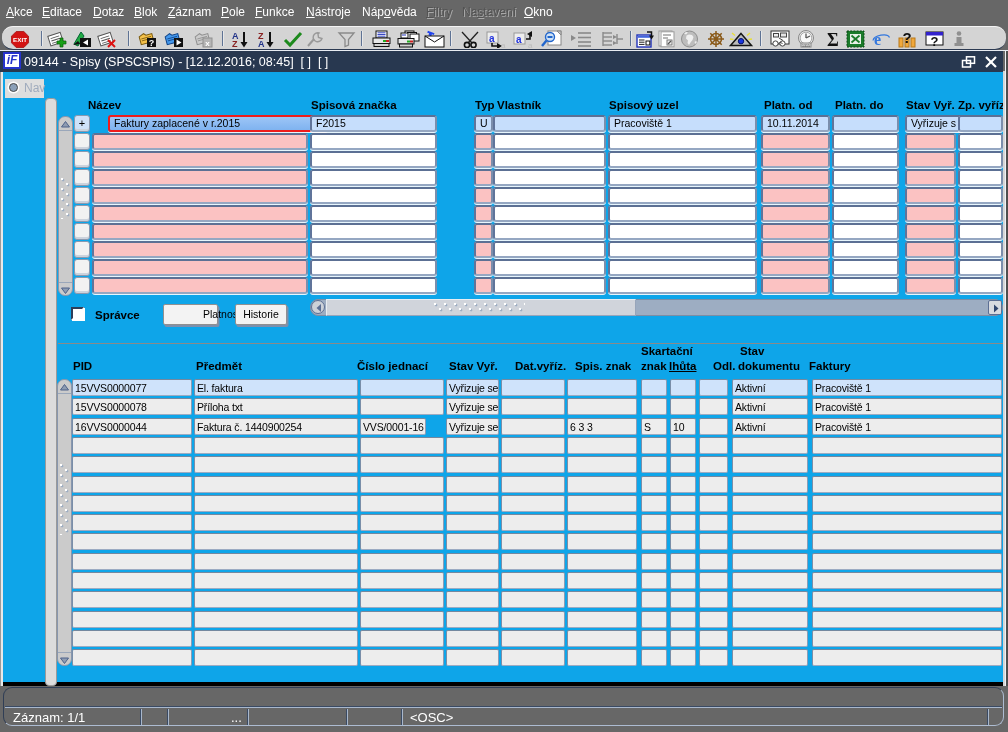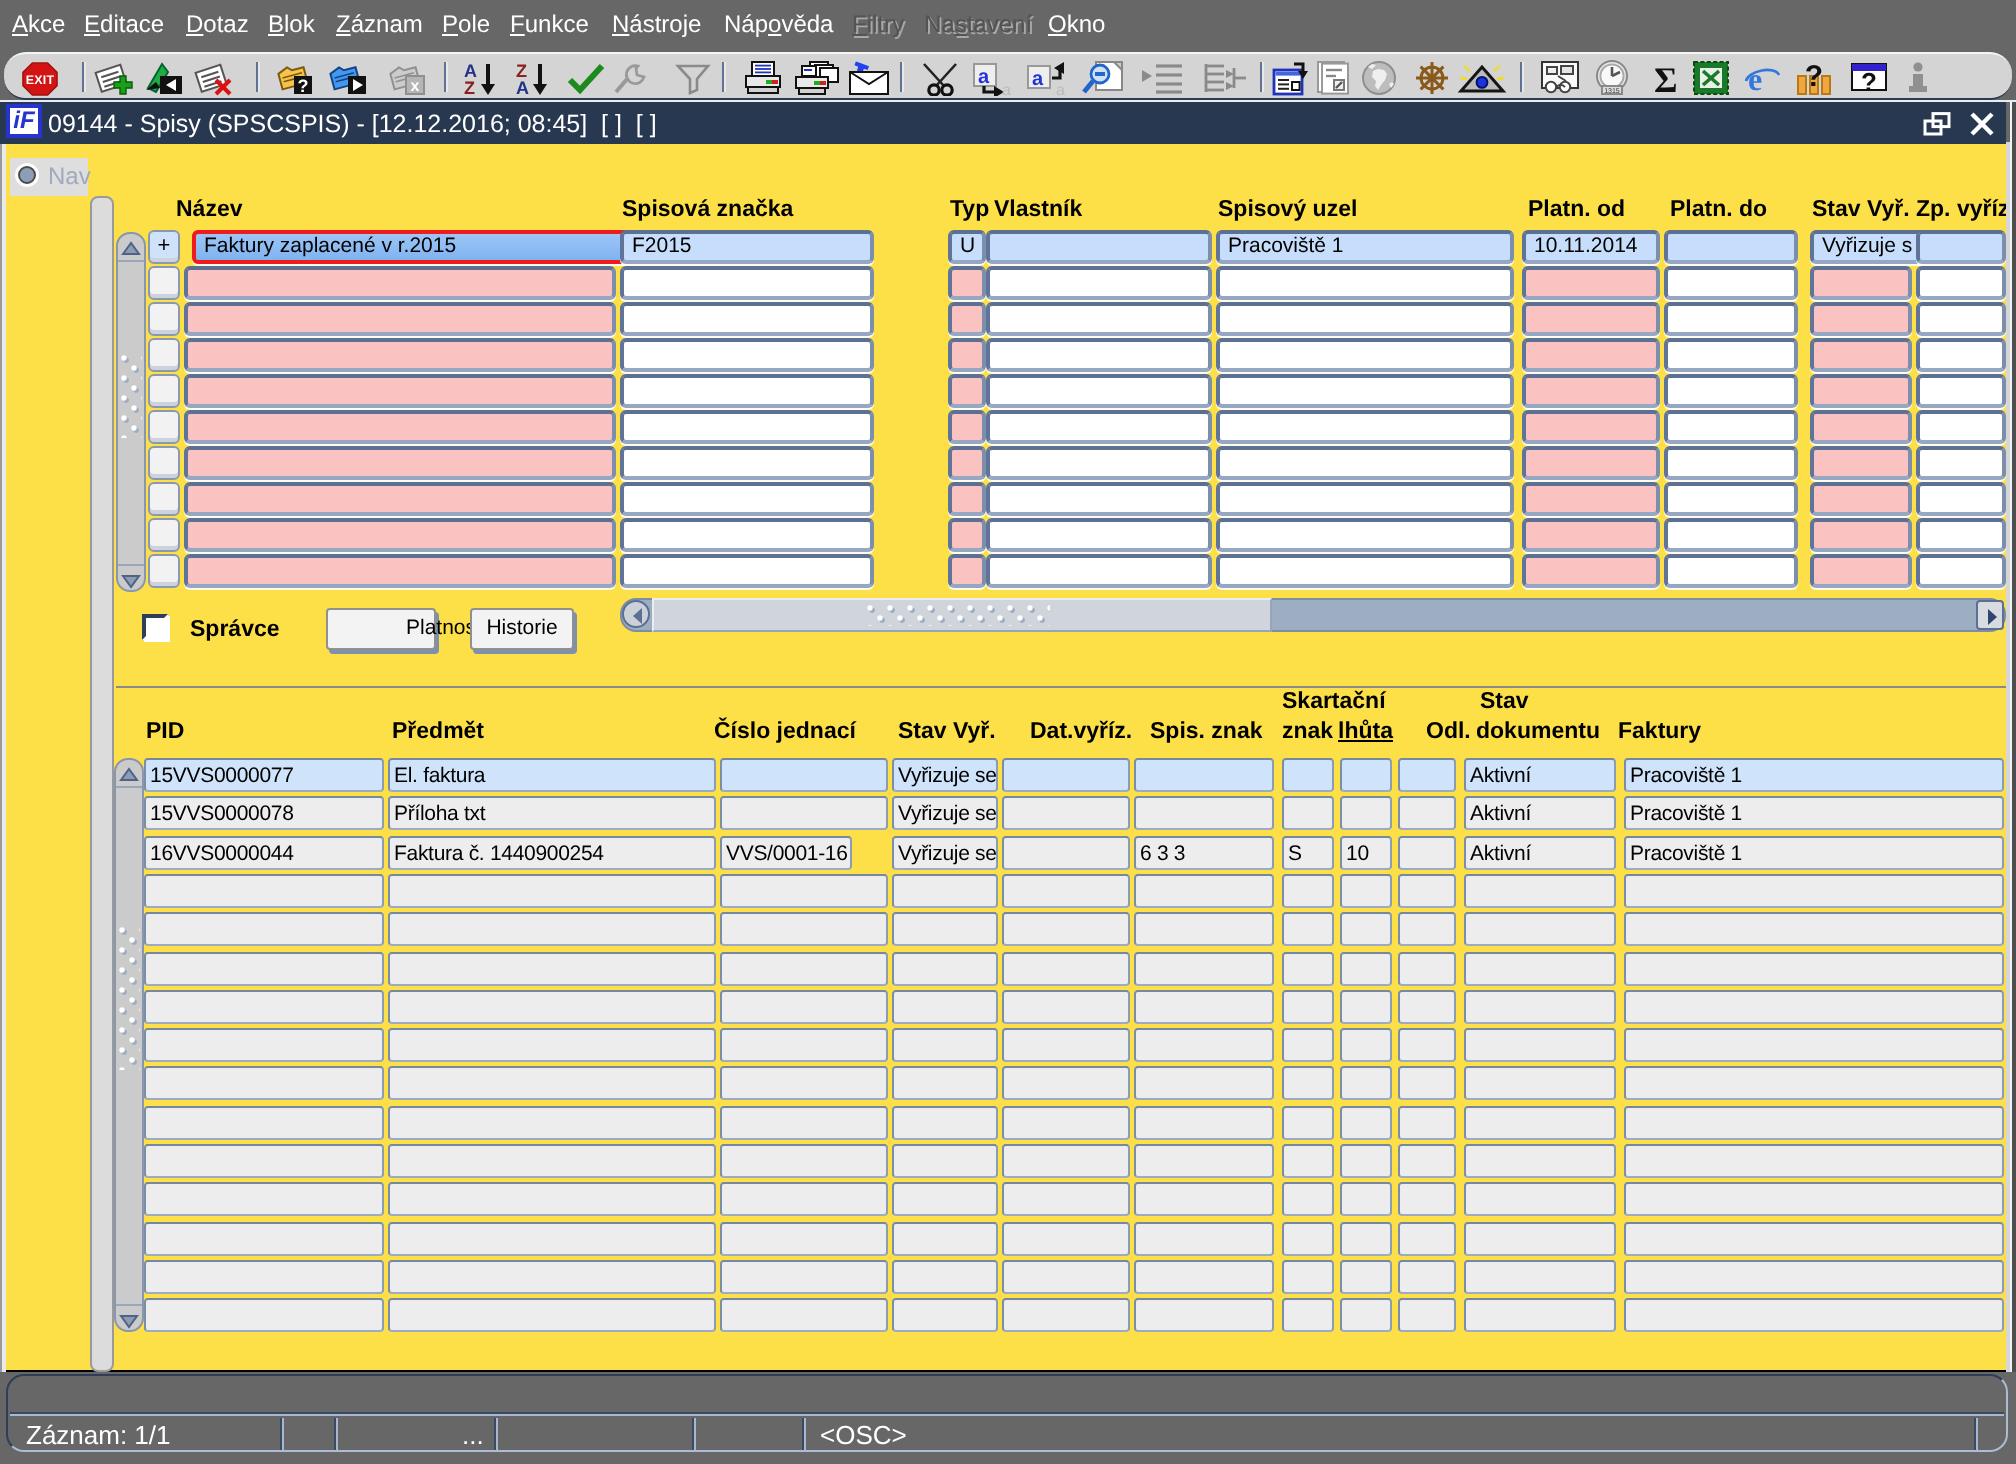--- a/index.html
+++ b/index.html
@@ -25,7 +25,7 @@
 #fico { position:absolute; left:3px; top:52px; width:18px; height:17px; background:#fff; border:2px solid #2633cc; color:#2633cc; font-weight:bold; font-style:italic; font-size:12px; text-align:center; line-height:12px; z-index:5; }
 
 
-#canvas { position:absolute; left:0; top:71px; width:1003px; height:615px; background:#fde047; border-bottom:1px solid #000000; }
+#canvas { position:absolute; left:0; top:71px; width:1003px; height:615px; background:#0ea5e9; border-bottom:4px solid #000000; }
 #canvas:before { content:""; position:absolute; left:0; top:0; width:1px; height:615px; background:#9a9a9a; }
 #canvas:after { content:""; position:absolute; left:1px; top:0; width:2px; height:615px; background:#e9e9e9; }
 .hdr { position:absolute; font-weight:bold; font-size:11.5px; color:#000; white-space:pre; }

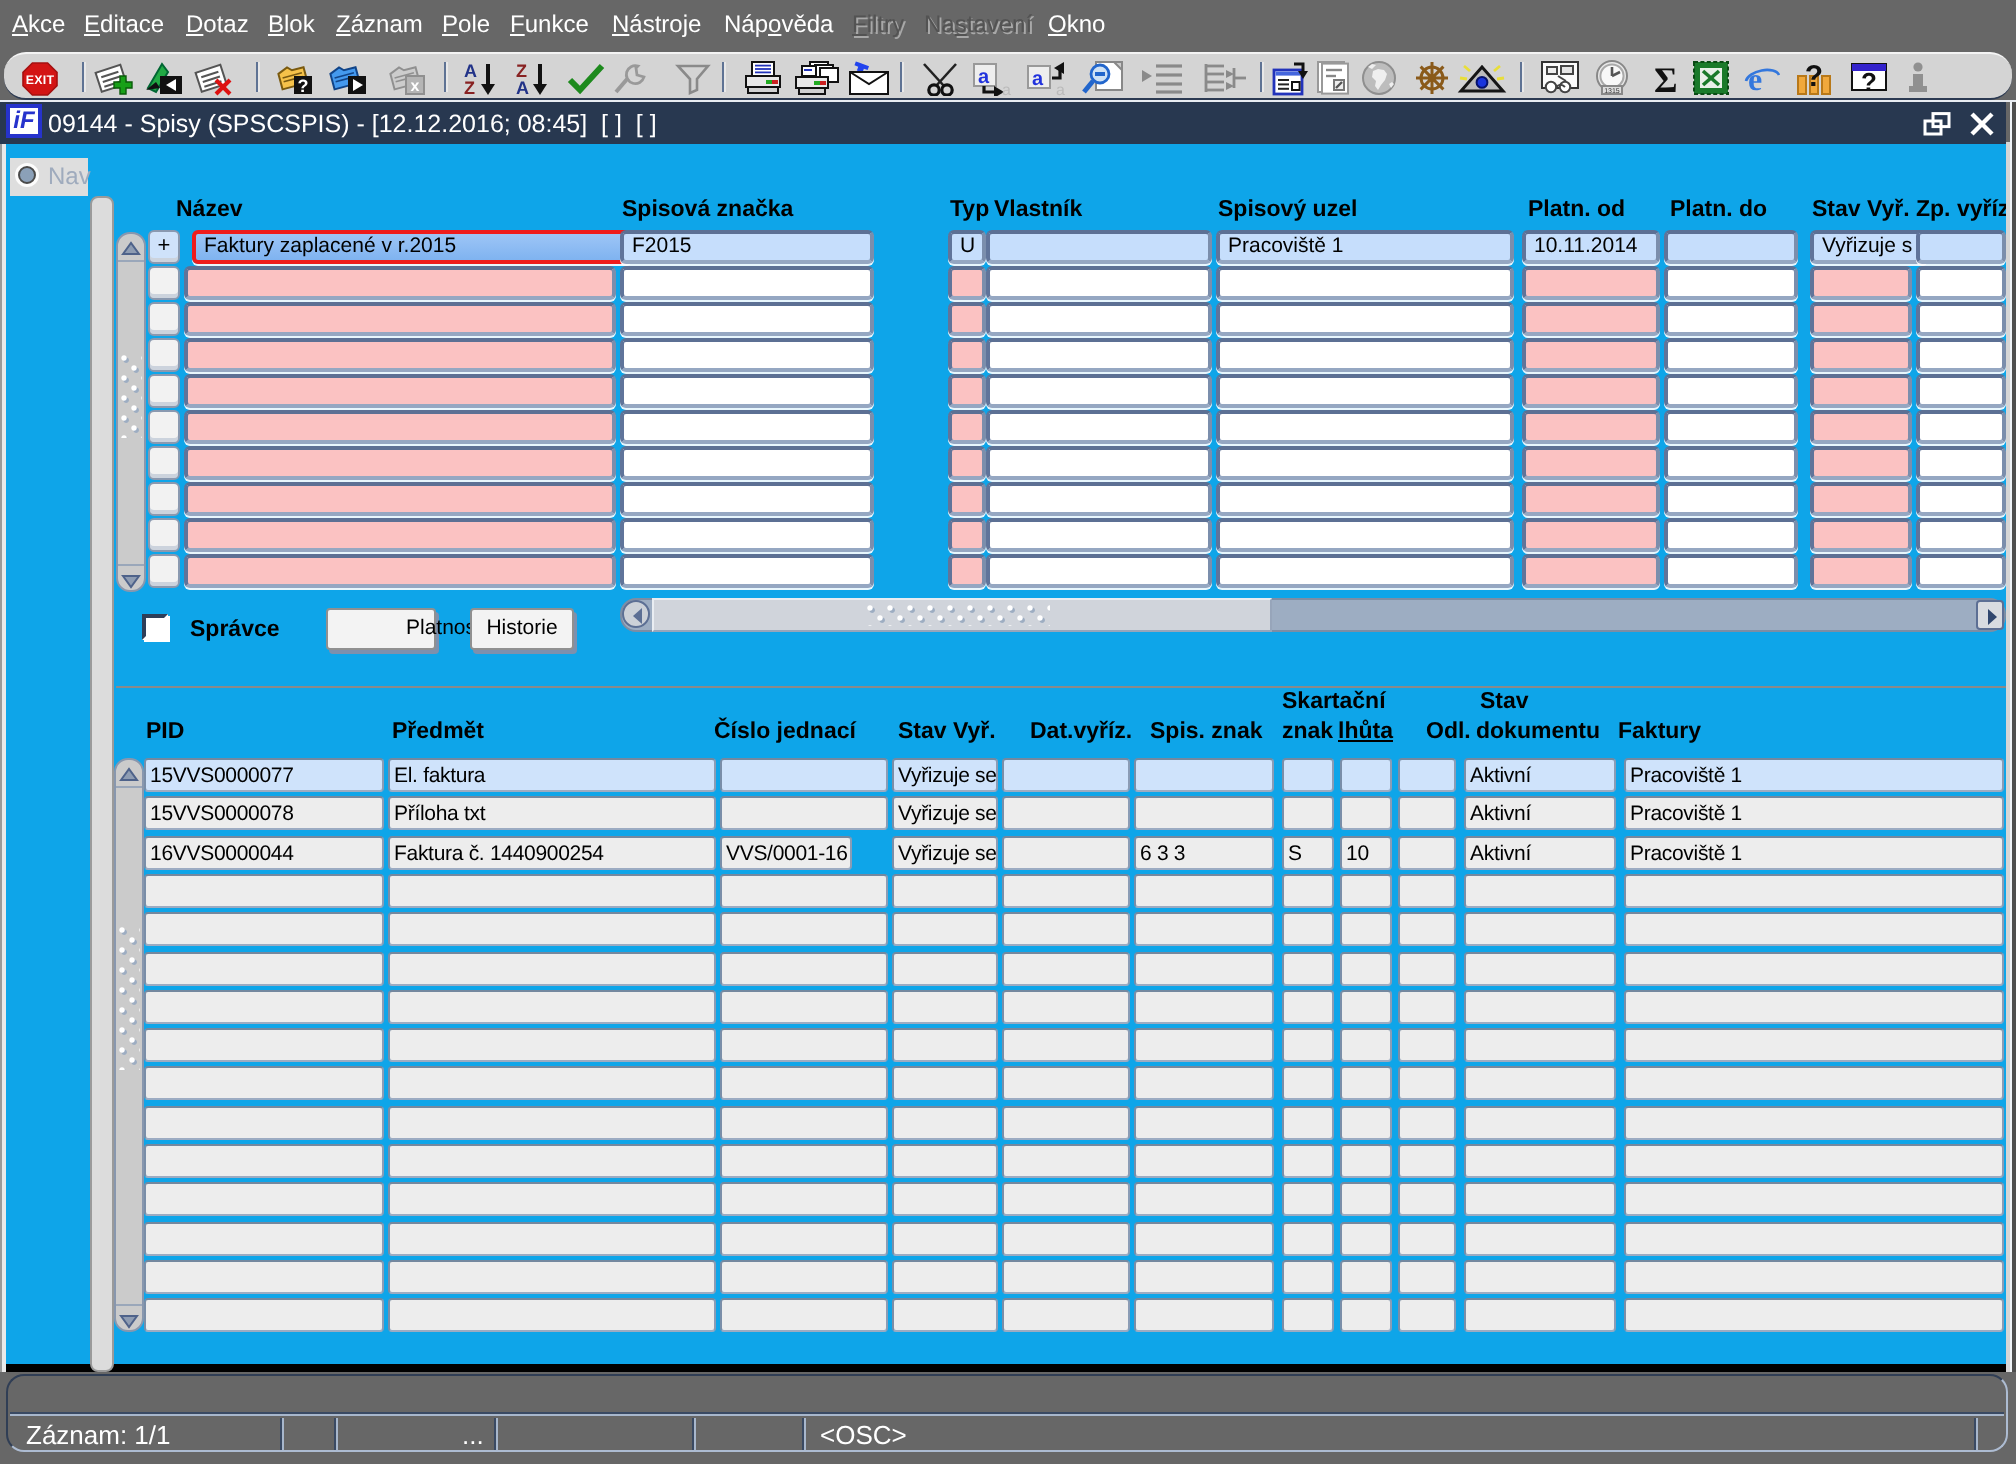--- a/index.html
+++ b/index.html
@@ -383,7 +383,7 @@
 
   <div id="uppertable">
       <div class="rowbtn" style="left:74px;top:44px;background:#cfe2fa">+</div>
-      <div class="fld focus" style="left:96px;top:44px;width:220px">Faktury zaplacené v r.2015</div>
+      <div class="fld focus" style="left:108px;top:44px;width:220px">Faktury zaplacené v r.2015</div>
       <div class="fld blue" style="left:310px;top:44px;width:127px">F2015</div>
       <div class="fld blue" style="left:474px;top:44px;width:19px">U</div>
       <div class="fld blue" style="left:493px;top:44px;width:113px"></div>

